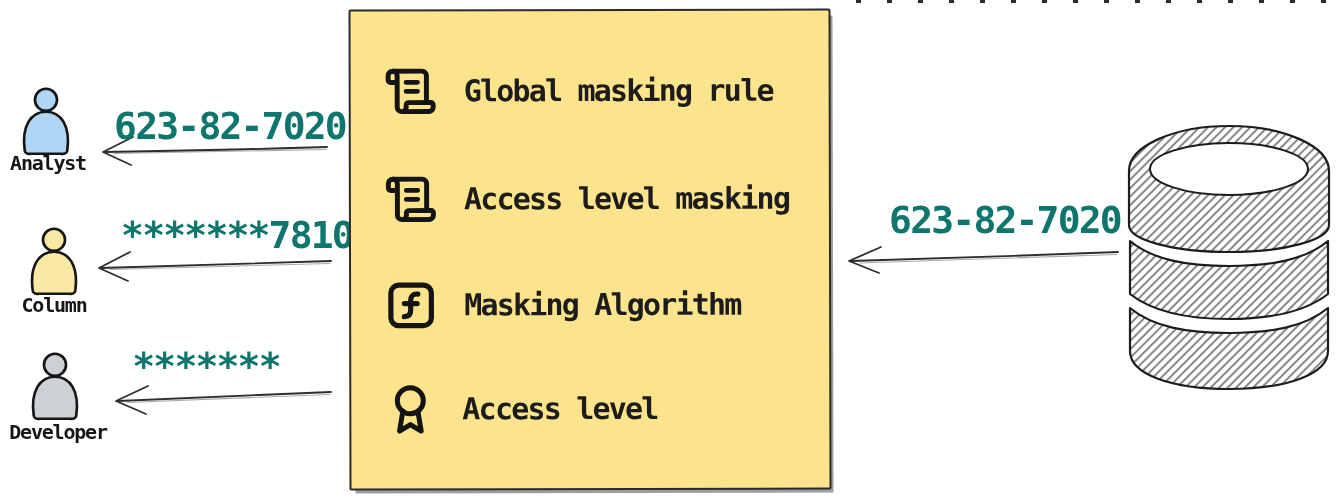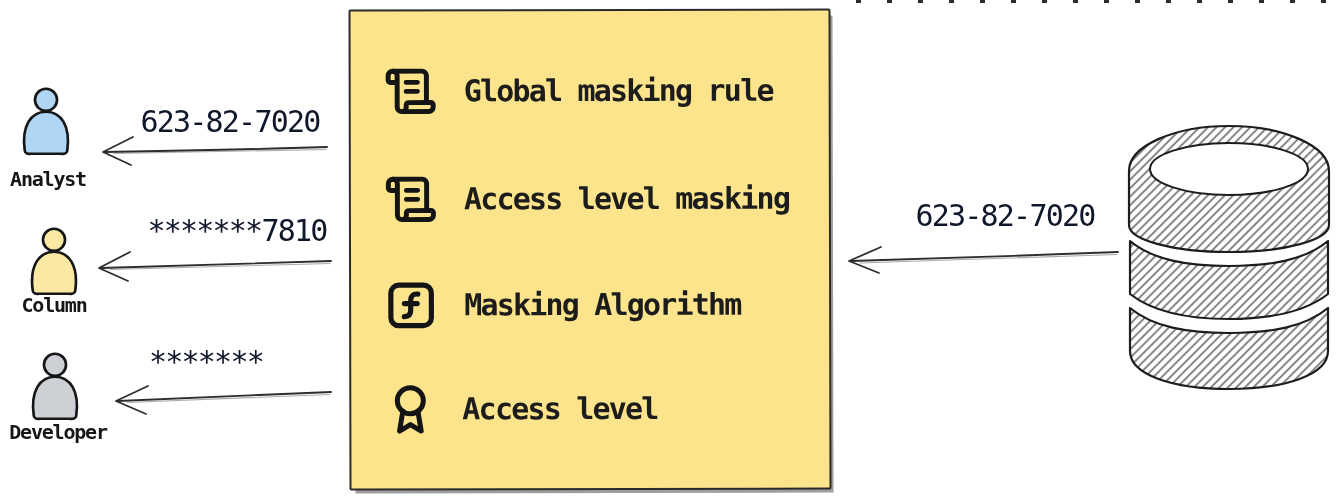--- a/index.html
+++ b/index.html
@@ -14,10 +14,10 @@
   .layer{position:absolute;left:0;top:0;pointer-events:none;}
   .mask-label{
     position:absolute;
-    font-size:30px;font-weight:normal;letter-spacing:-1.8px;
+    font-size:38px;font-weight:bold;letter-spacing:-1.8px;
     line-height:1;white-space:nowrap;
     transform:translateX(-50%);
-    color:#0f172a;
+    color:#0f766e;
   }
   .persona{position:absolute;left:0;top:0;}
   .persona-icon{position:absolute;}

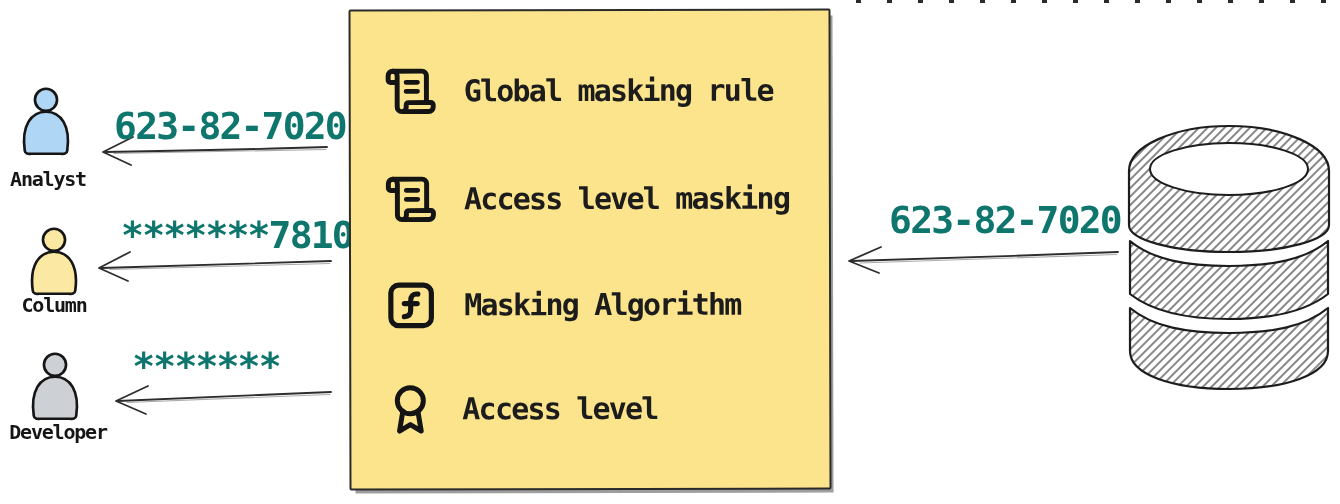--- a/index.html
+++ b/index.html
@@ -86,7 +86,7 @@
       <circle cx="33" cy="14.5" r="12.5" stroke="#161616" stroke-width="3" fill="#B0D6F5"></circle>
       <path d="M 9 72 C 5 44 16 28 33 28 C 50 28 61 44 57 72 C 56.5 75.5 53 76 50 75.5 L 16 75.5 C 13 76 9.5 75.5 9 72 Z" stroke="#161616" stroke-width="3" stroke-linejoin="round" fill="#B0D6F5"></path>
     </svg>
-    <div class="persona-label" style="left:48px;top:168px;">Analyst</div>
+    <div class="persona-label" style="left:48px;top:152px;">Analyst</div>
   </div>
 
   <div class="persona">

